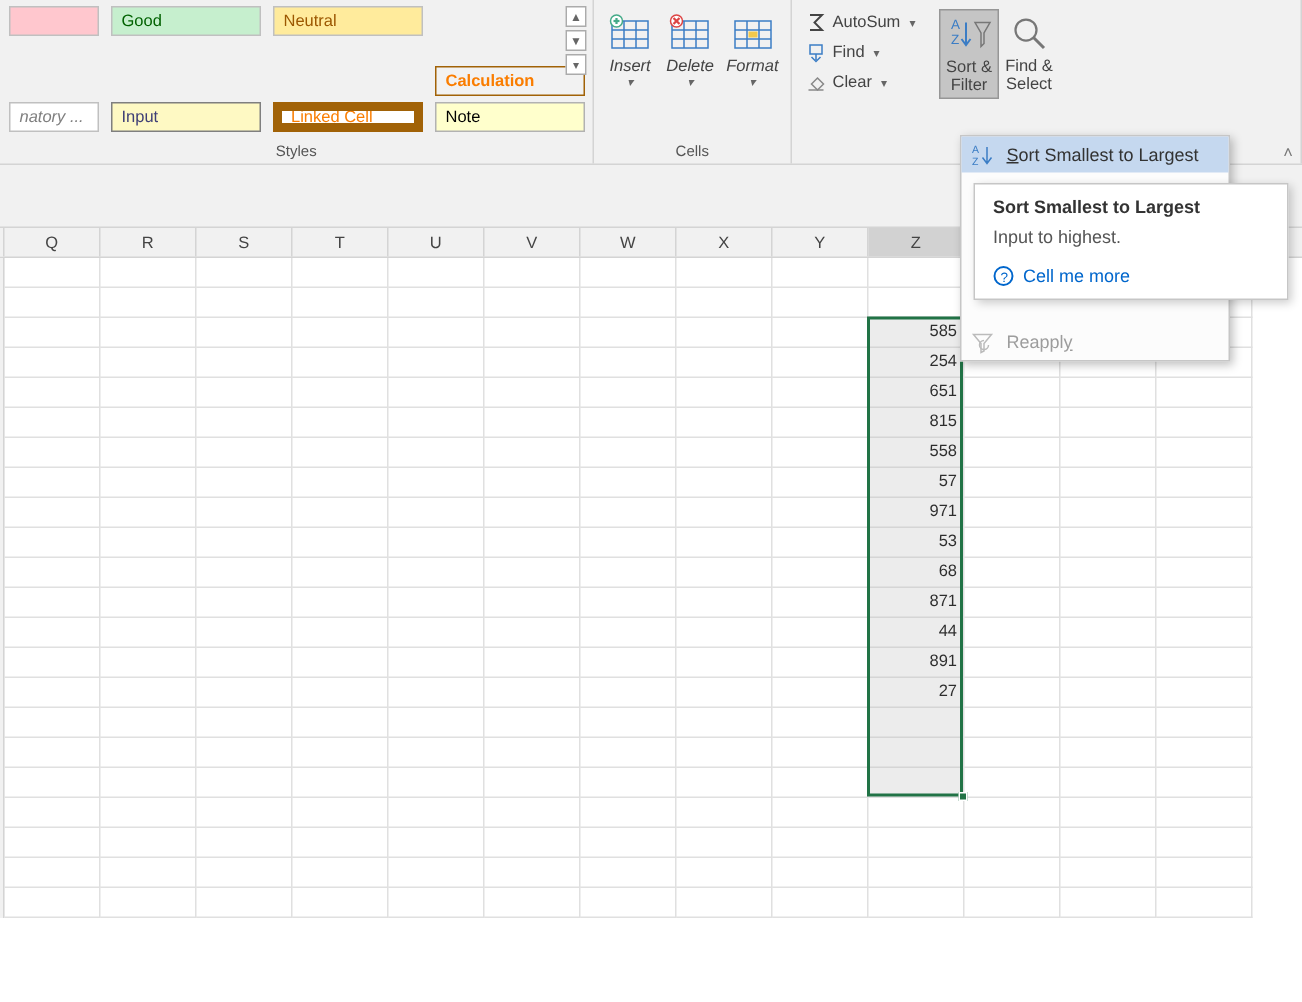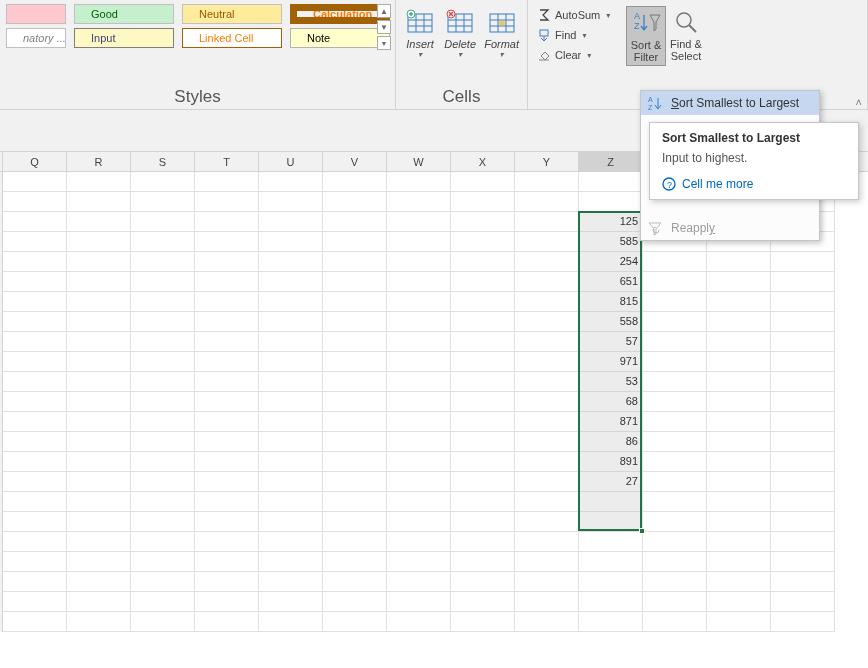--- a/index.html
+++ b/index.html
@@ -13,7 +13,7 @@
 
 .styles-group { width: 396px; }
 .styles-grid { display: grid; grid-template-columns: 60px 100px 100px 100px; gap: 4px 8px; padding-top: 2px; }
-.style-cell { height: 20px; border: 1px solid #c0c0c0; font-size: 11px; padding: 2px 16px; display: flex; align-items: center; overflow: hidden; white-space: nowrap; }
+.style-cell { height: 20px; border: 1px solid #c0c0c0; font-size: 11px; padding: 2px 6px; display: flex; align-items: center; overflow: hidden; white-space: nowrap; }
 .style-bad { background: #ffc7ce; }
 .style-good { background: #c6efce; color: #006100; }
 .style-neutral { background: #ffeb9c; color: #9c5700; }

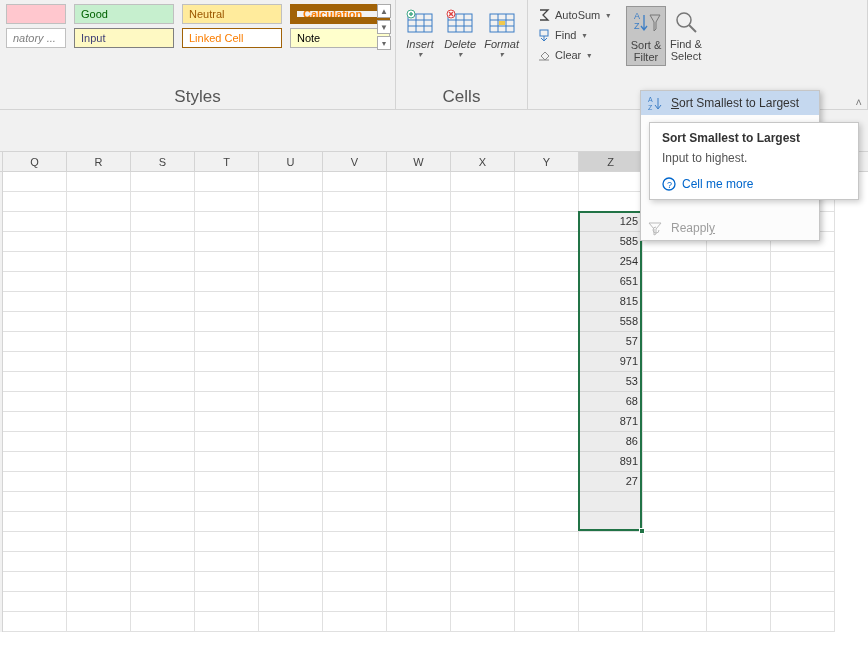--- a/index.html
+++ b/index.html
@@ -17,7 +17,7 @@
 .style-bad { background: #ffc7ce; }
 .style-good { background: #c6efce; color: #006100; }
 .style-neutral { background: #ffeb9c; color: #9c5700; }
-.style-calc { background: #f2f2f2; color: #fa7d00; border: 7px solid #a16207; font-weight: bold; }
+.style-calc { background: #f2f2f2; color: #fa7d00; border: 1px solid #a16207; font-weight: bold; margin-top: 40px; }
 .style-explan { background: #fff; color: #7f7f7f; font-style: italic; }
 .style-input { background: #fef9c3; color: #3f3f76; border: 1px solid #7f7f7f; }
 .style-linked { background: #fff; color: #fa7d00; border: 1px solid #a16207; }

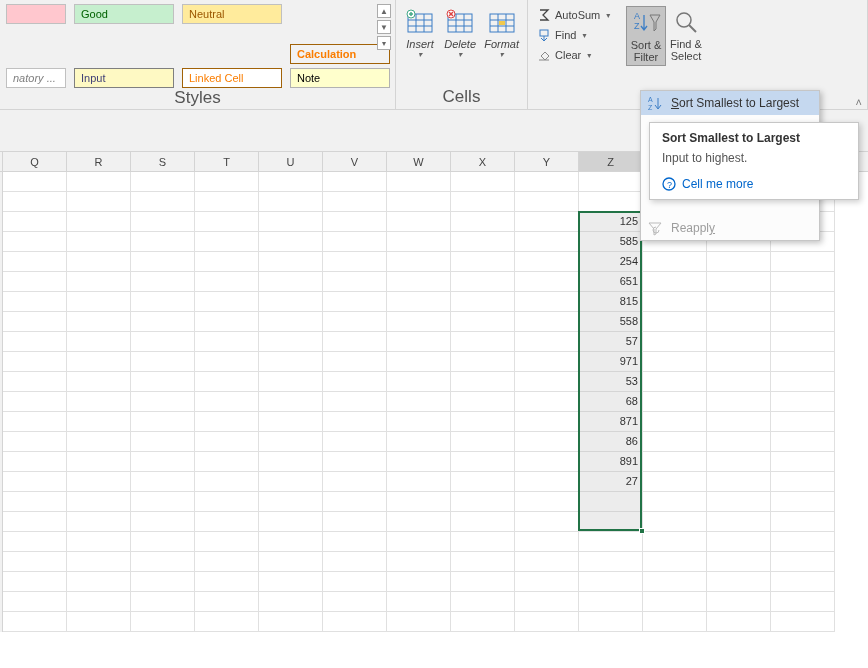--- a/index.html
+++ b/index.html
@@ -20,7 +20,7 @@
 .style-calc { background: #f2f2f2; color: #fa7d00; border: 1px solid #a16207; font-weight: bold; margin-top: 40px; }
 .style-explan { background: #fff; color: #7f7f7f; font-style: italic; }
 .style-input { background: #fef9c3; color: #3f3f76; border: 1px solid #7f7f7f; }
-.style-linked { background: #fff; color: #fa7d00; border: 1px solid #a16207; }
+.style-linked { background: #fff; color: #fa7d00; border: 6px solid #a16207; }
 .style-note { background: #ffffcc; border: 1px solid #b2b2b2; }
 .scroll-btns { position: absolute; right: 4px; top: 4px; width: 14px; }
 .scroll-btn { width: 14px; height: 14px; border: 1px solid #ababab; background: #fff; display: flex; align-items: center; justify-content: center; font-size: 8px; color: #666; margin-bottom: 2px; cursor: pointer; }

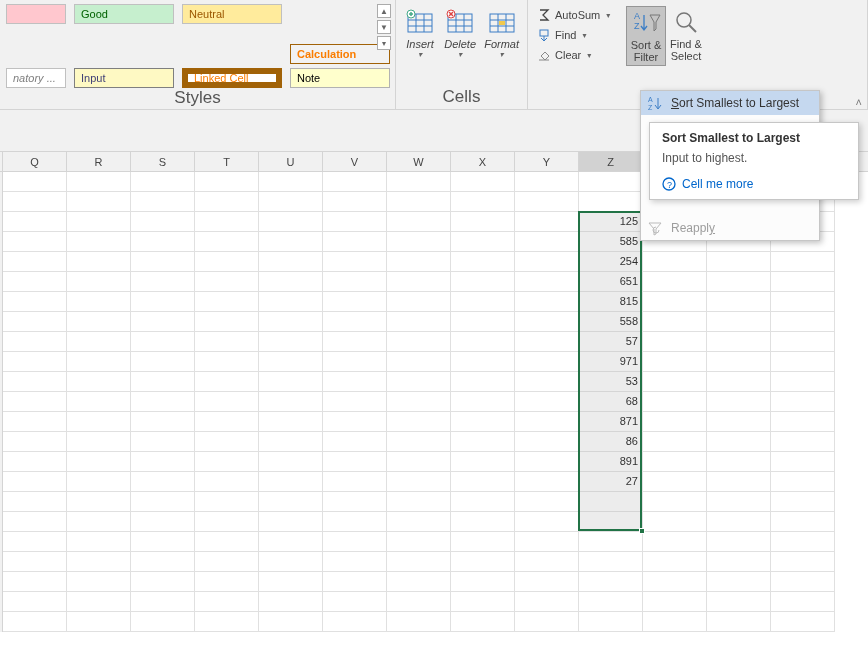--- a/index.html
+++ b/index.html
@@ -9,7 +9,7 @@
 
 .group { border-right: 1px solid #d4d4d4; padding: 2px 6px 0 6px; position: relative; height: 100%; display: flex; flex-direction: column; }
 .group-content { flex: 1; display: flex; align-items: flex-start; }
-.group-label { font-size: 17px; color: #555; text-align: center; padding-bottom: 2px; }
+.group-label { font-size: 10px; color: #555; text-align: center; padding-bottom: 2px; }
 
 .styles-group { width: 396px; }
 .styles-grid { display: grid; grid-template-columns: 60px 100px 100px 100px; gap: 4px 8px; padding-top: 2px; }

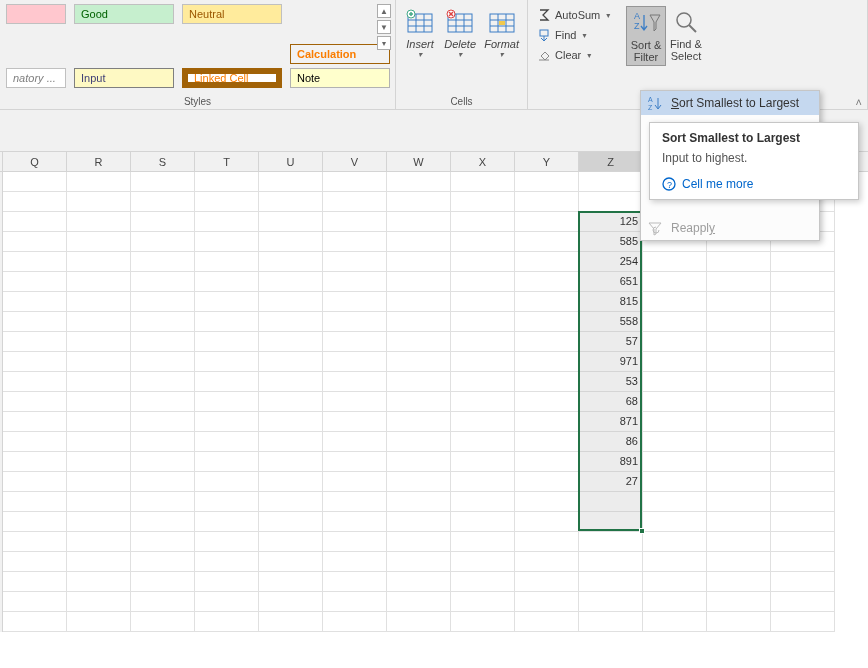--- a/index.html
+++ b/index.html
@@ -303,22 +303,6 @@
         <div class="cell"></div>
         <div class="cell"></div>
         <div class="cell"></div>
-        <div class="cell">125</div>
-        <div class="cell"></div>
-        <div class="cell"></div>
-        <div class="cell"></div>
-      </div>
-      <div class="row">
-        <div class="first-cell"></div>
-        <div class="cell"></div>
-        <div class="cell"></div>
-        <div class="cell"></div>
-        <div class="cell"></div>
-        <div class="cell"></div>
-        <div class="cell"></div>
-        <div class="cell"></div>
-        <div class="cell"></div>
-        <div class="cell"></div>
         <div class="cell">585</div>
         <div class="cell"></div>
         <div class="cell"></div>

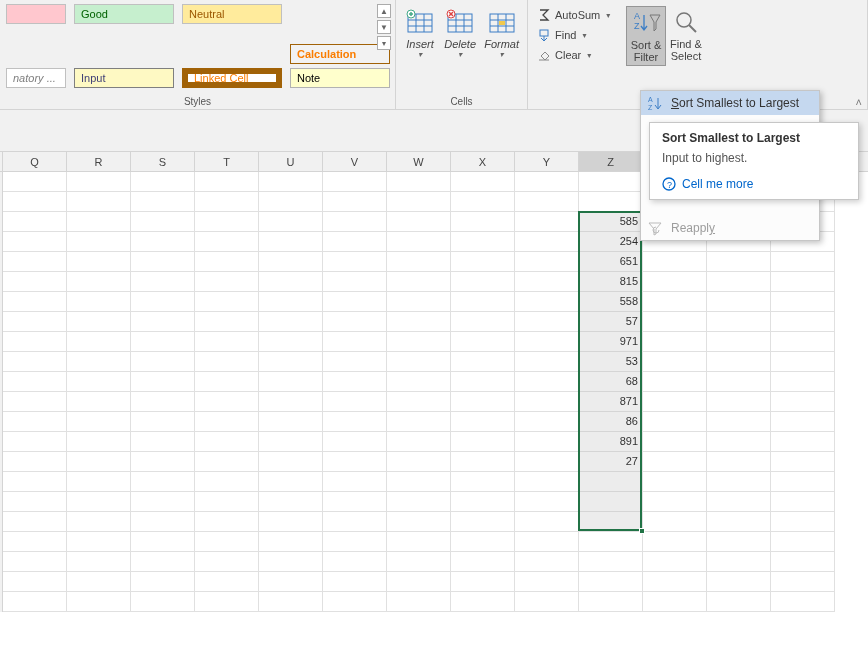--- a/index.html
+++ b/index.html
@@ -463,7 +463,7 @@
         <div class="cell"></div>
         <div class="cell"></div>
         <div class="cell"></div>
-        <div class="cell">86</div>
+        <div class="cell">44</div>
         <div class="cell"></div>
         <div class="cell"></div>
         <div class="cell"></div>

